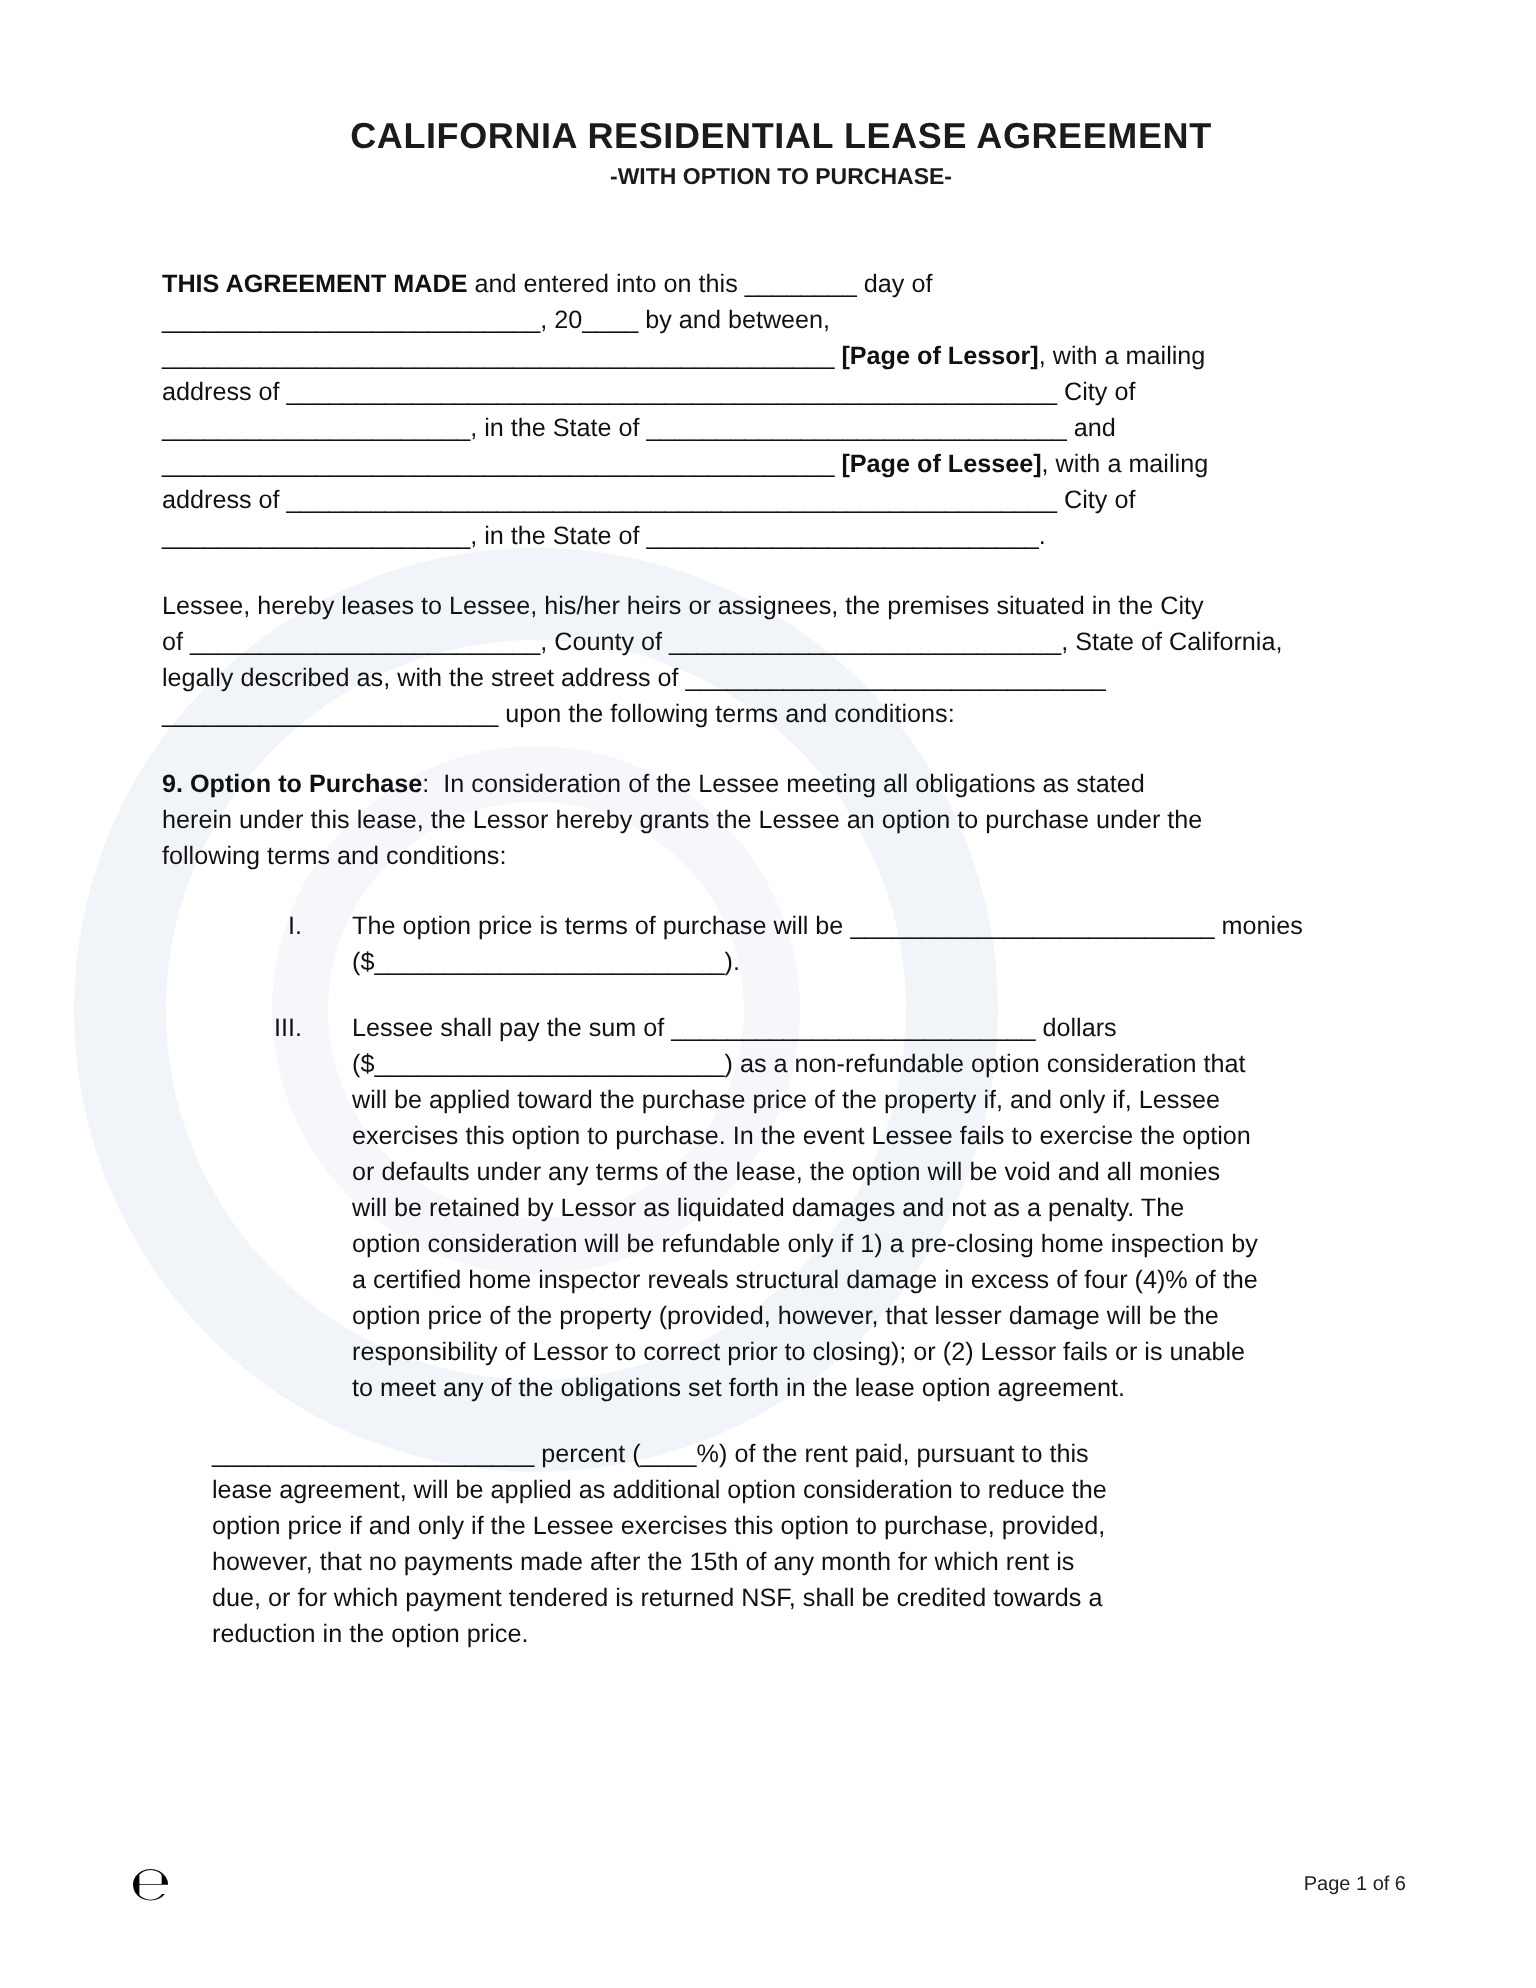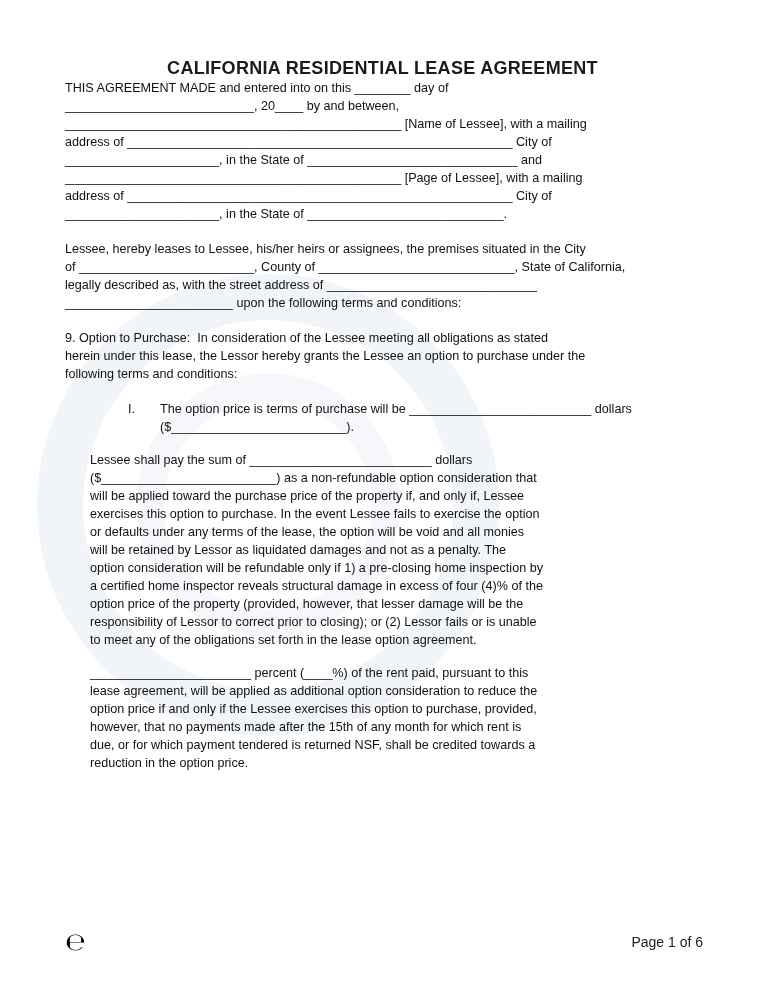--- a/index.html
+++ b/index.html
@@ -23,6 +23,7 @@
     position: relative;
     z-index: 1;
     padding: 0 68px 0 65px;
+    margin-left: 16px;
   }
   .title {
     margin-top: 58px;

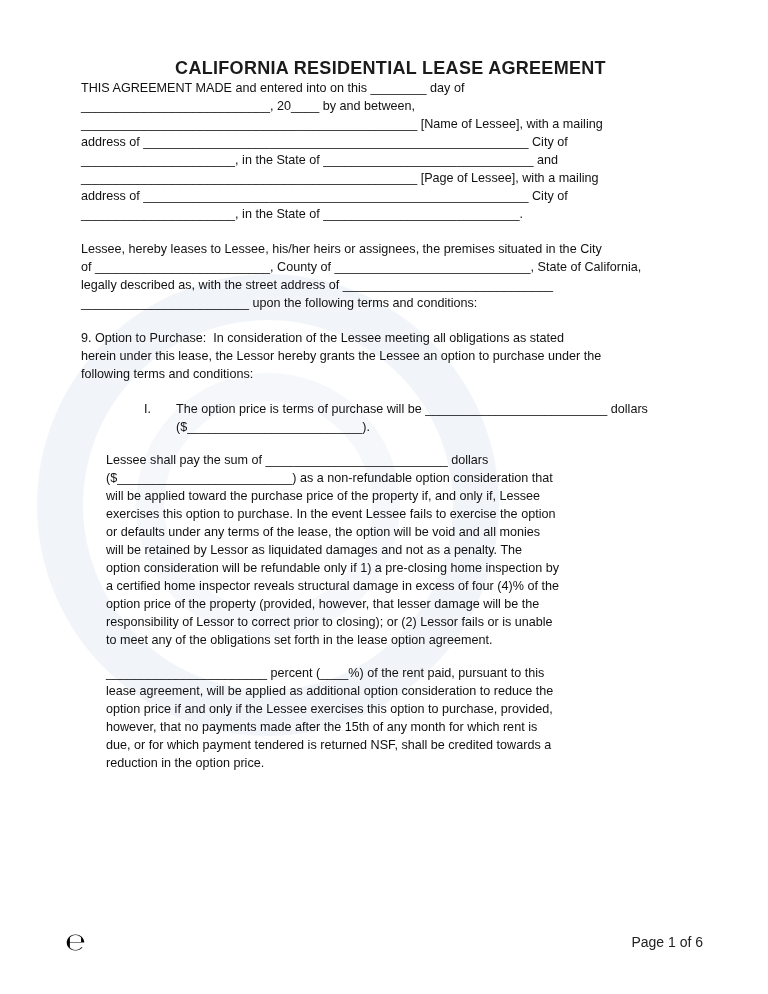--- a/index.html
+++ b/index.html
@@ -102,6 +102,7 @@
   <div class="content">
 
     <div class="title">CALIFORNIA RESIDENTIAL LEASE AGREEMENT</div>
+    <div class="subtitle">-WITH OPTION TO PURCHASE-</div>
 
     <p class="para"><b>THIS AGREEMENT MADE</b><span> and entered into on this ________ day of
 ___________________________, 20____ by and between,

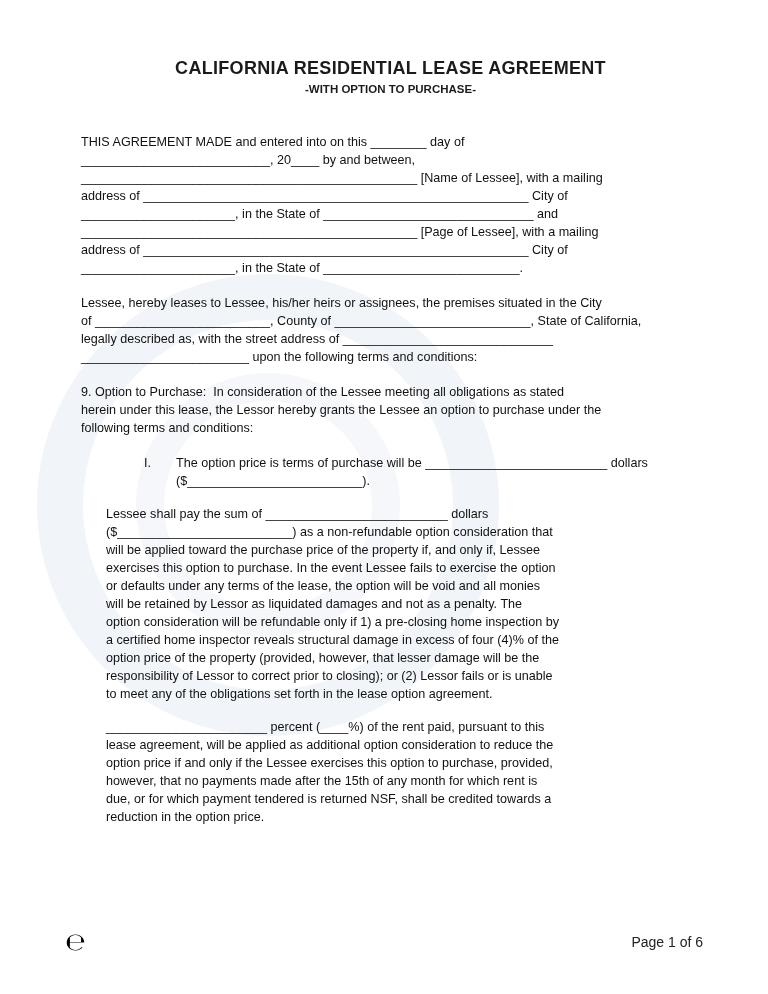--- a/index.html
+++ b/index.html
@@ -48,7 +48,7 @@
     white-space: pre-wrap;
     color: #111111;
   }
-  .para b { font-weight: 400; }
+  .para b { font-weight: 700; }
   .opt-heading { font-weight: 700; }
   .list { margin-top: 15px; }
   .list-item {

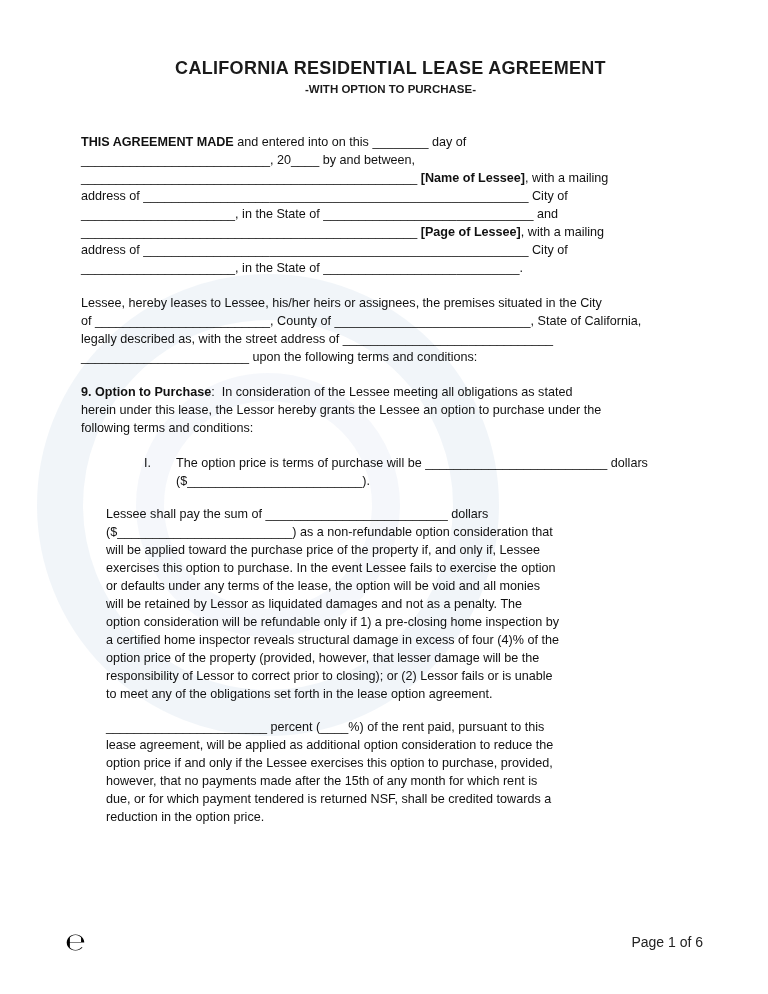--- a/index.html
+++ b/index.html
@@ -106,7 +106,7 @@
 
     <p class="para"><b>THIS AGREEMENT MADE</b><span> and entered into on this ________ day of
 ___________________________, 20____ by and between,
-________________________________________________ </span><b>[Name of Lessee]</b><span>, with a mailing
+________________________________________________ </span><b>[Page of Lessor]</b><span>, with a mailing
 address of _______________________________________________________ City of
 ______________________, in the State of ______________________________ and
 ________________________________________________ </span><b>[Page of Lessee]</b><span>, with a mailing

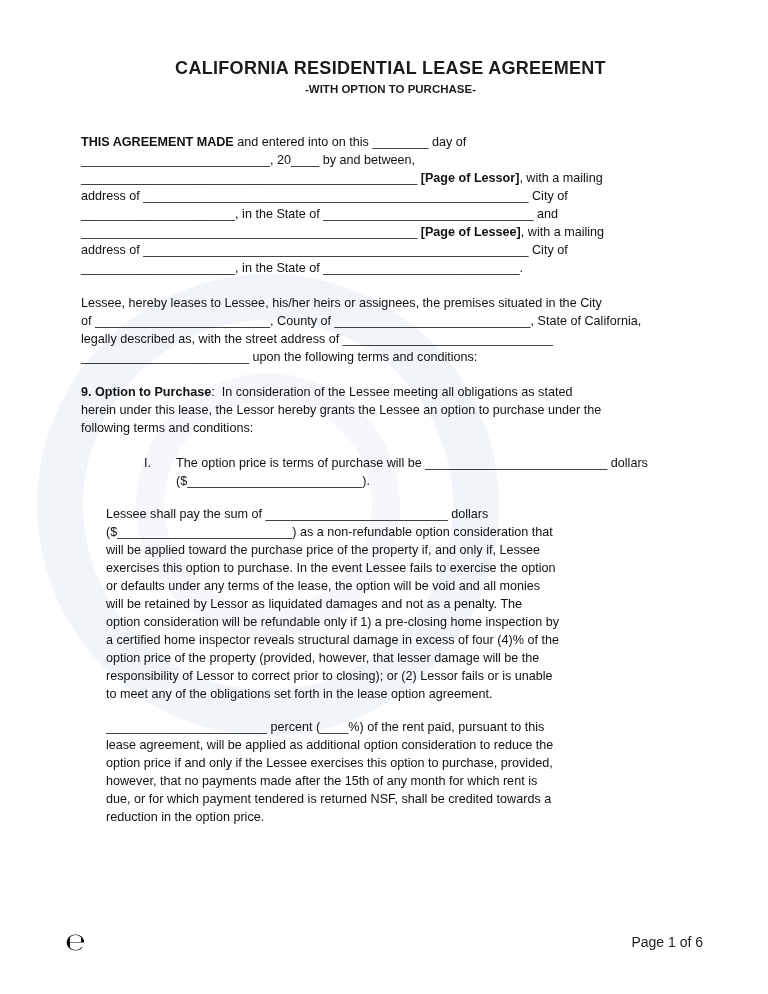--- a/index.html
+++ b/index.html
@@ -126,7 +126,7 @@
 
       <div class="list-item">
         <div class="marker">I.</div>
-        <div class="item-text">The option price is terms of purchase will be __________________________ dollars
+        <div class="item-text">The option price is terms of purchase will be __________________________ monies
 ($_________________________).</div>
       </div>
 

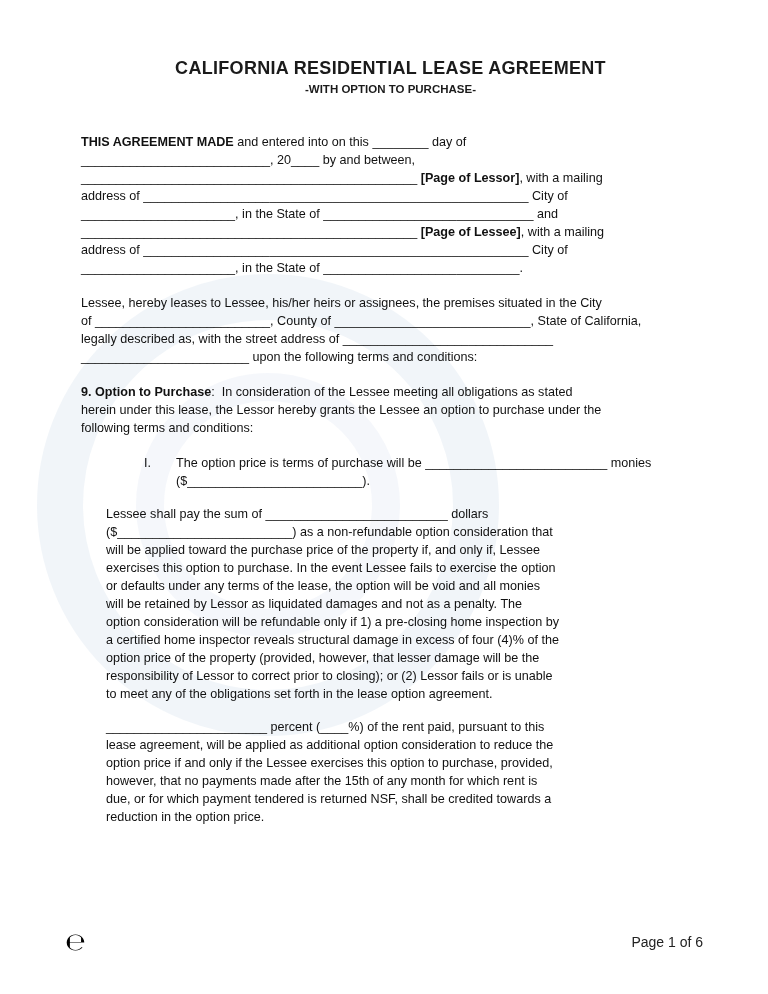--- a/index.html
+++ b/index.html
@@ -132,6 +132,7 @@
 
 
       <div class="list-item">
+        <div class="marker">III.</div>
         <div class="item-text">Lessee shall pay the sum of __________________________ dollars
 ($_________________________) as a non-refundable option consideration that
 will be applied toward the purchase price of the property if, and only if, Lessee

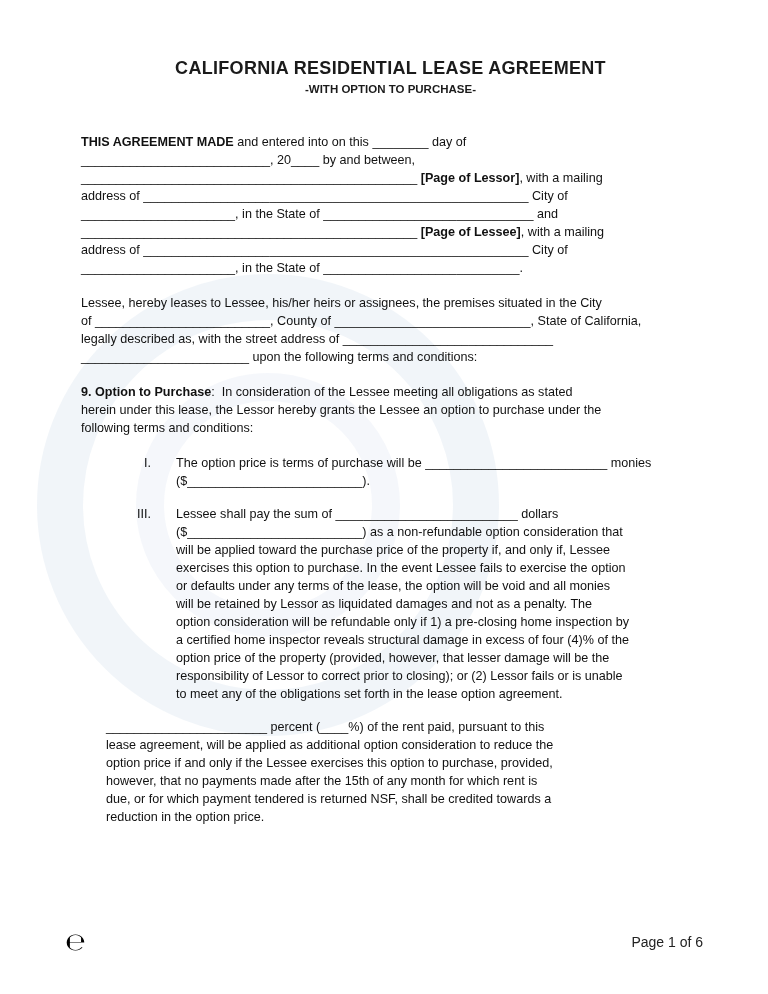--- a/index.html
+++ b/index.html
@@ -85,7 +85,7 @@
     line-height: 24px;
   }
   .page-number {
-    font-size: 14px;
+    font-size: 10px;
     color: #222222;
   }
 </style>

